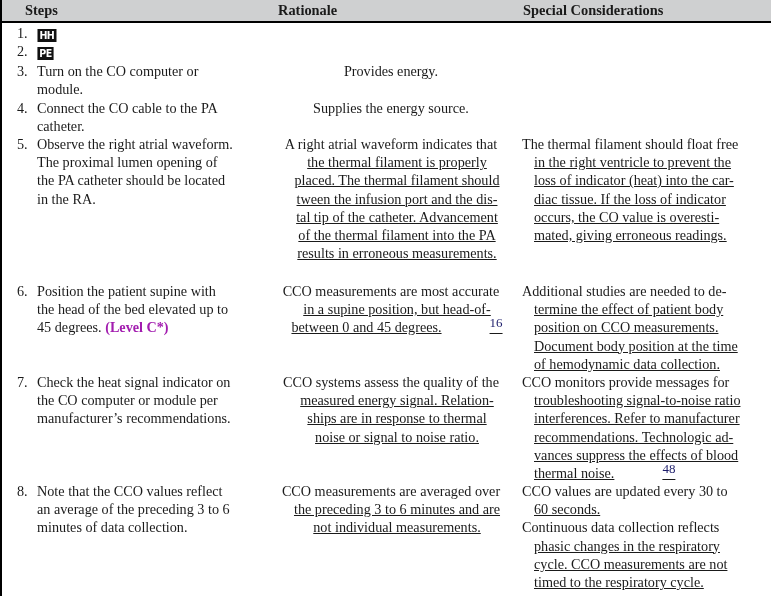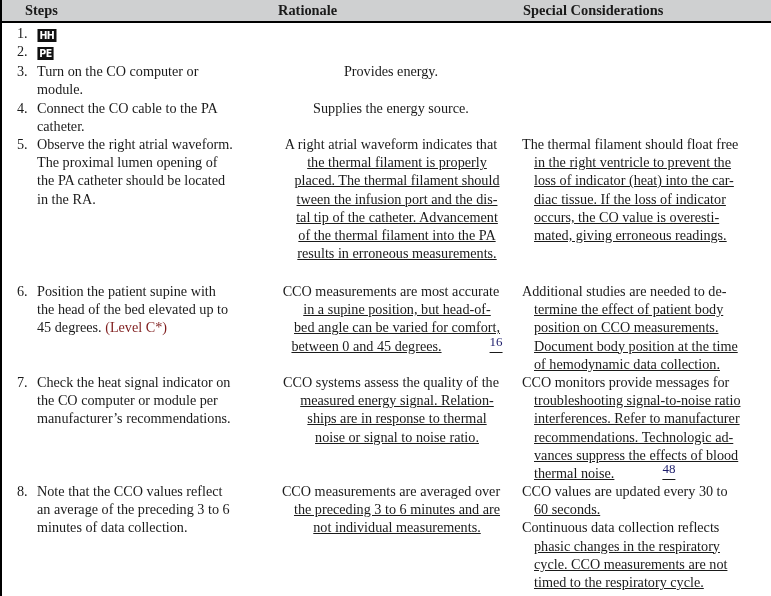--- a/index.html
+++ b/index.html
@@ -82,8 +82,8 @@
     transform: scaleX(0.95);
   }
   .level {
-    color: #7f1d1d;
-    font-weight: normal;
+    color: #a21caf;
+    font-weight: bold;
   }
   sup {
     color: #1d1d6b;

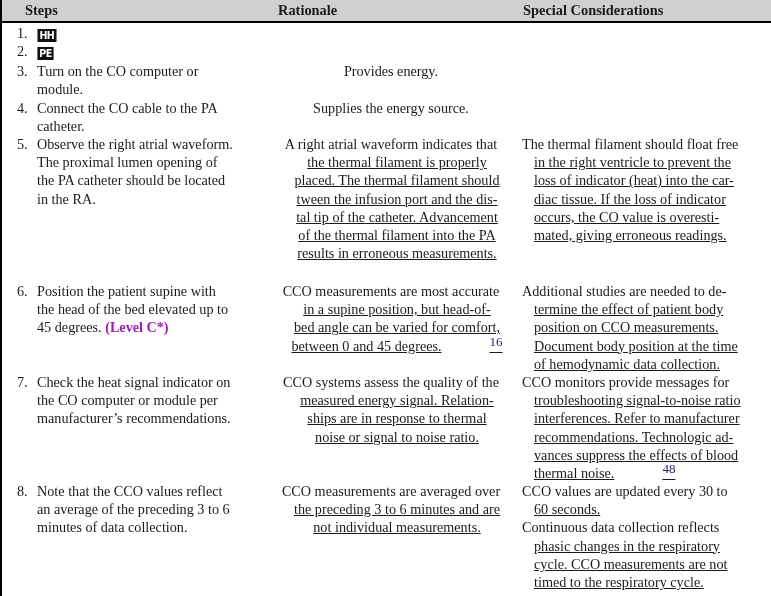--- a/index.html
+++ b/index.html
@@ -187,7 +187,6 @@
       <div class="cell rat">
         <span class="line">CCO measurements are most accurate</span>
         <span class="line ind">in a supine position, but head-of-</span>
-        <span class="line ind">bed angle can be varied for comfort,</span>
         <span class="line ind">between 0 and 45 degrees.<sup>16</sup></span>
       </div>
       <div class="cell spec">

